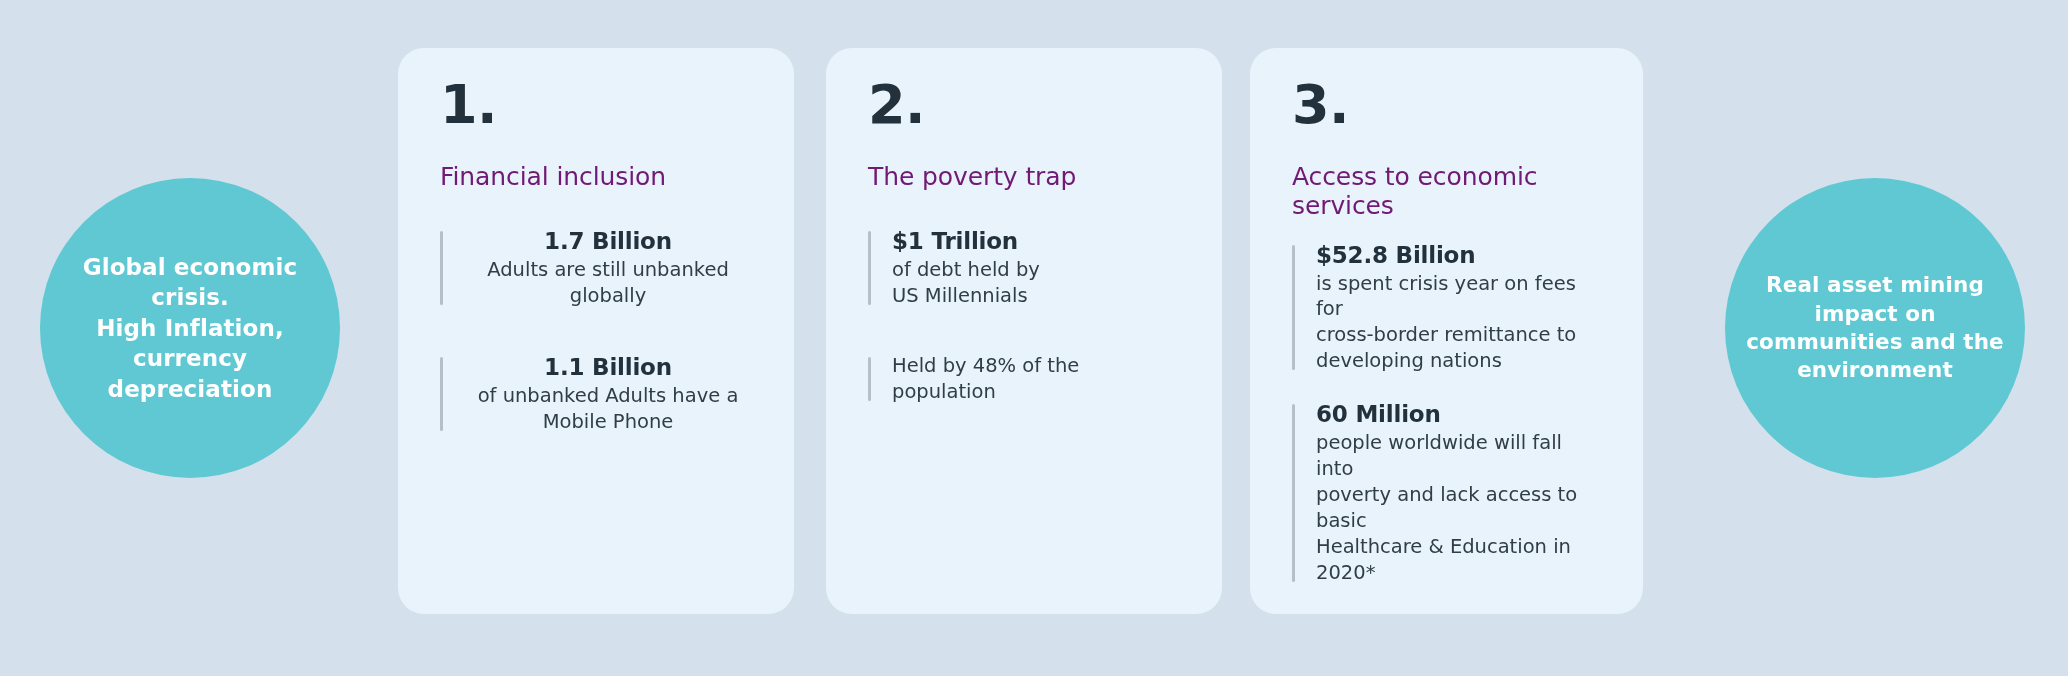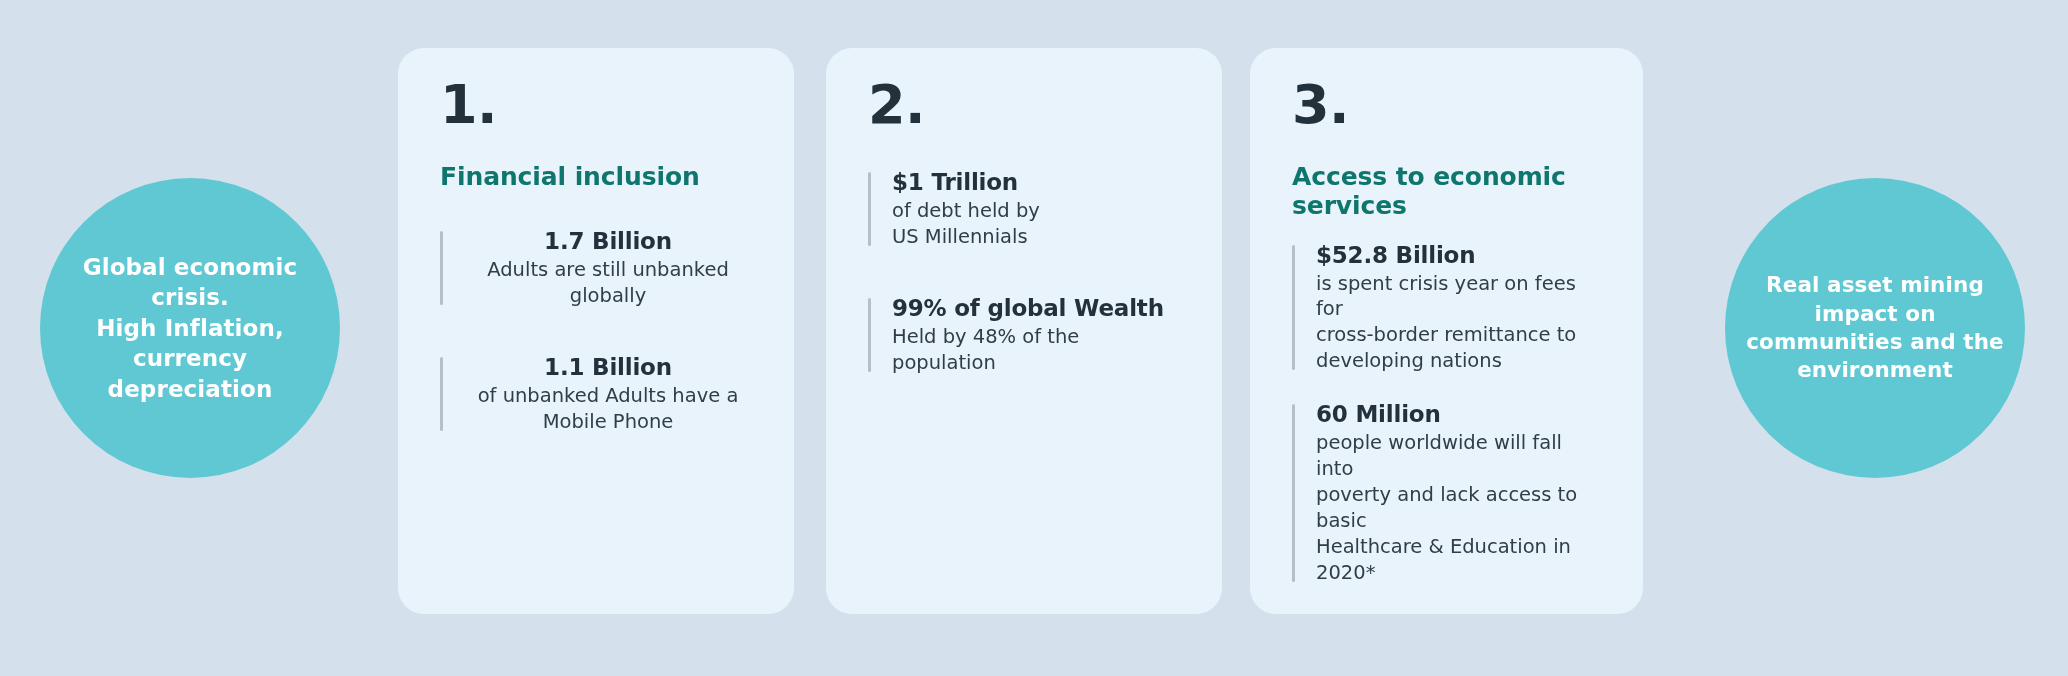--- a/index.html
+++ b/index.html
@@ -88,8 +88,8 @@
 
   .card-subtitle {
     font-size: 25px;
-    font-weight: bold;
-    color: #0f766e;
+    font-weight: normal;
+    color: #701a75;
     line-height: 1.17;
     margin: 0;
     letter-spacing: -0.1px;

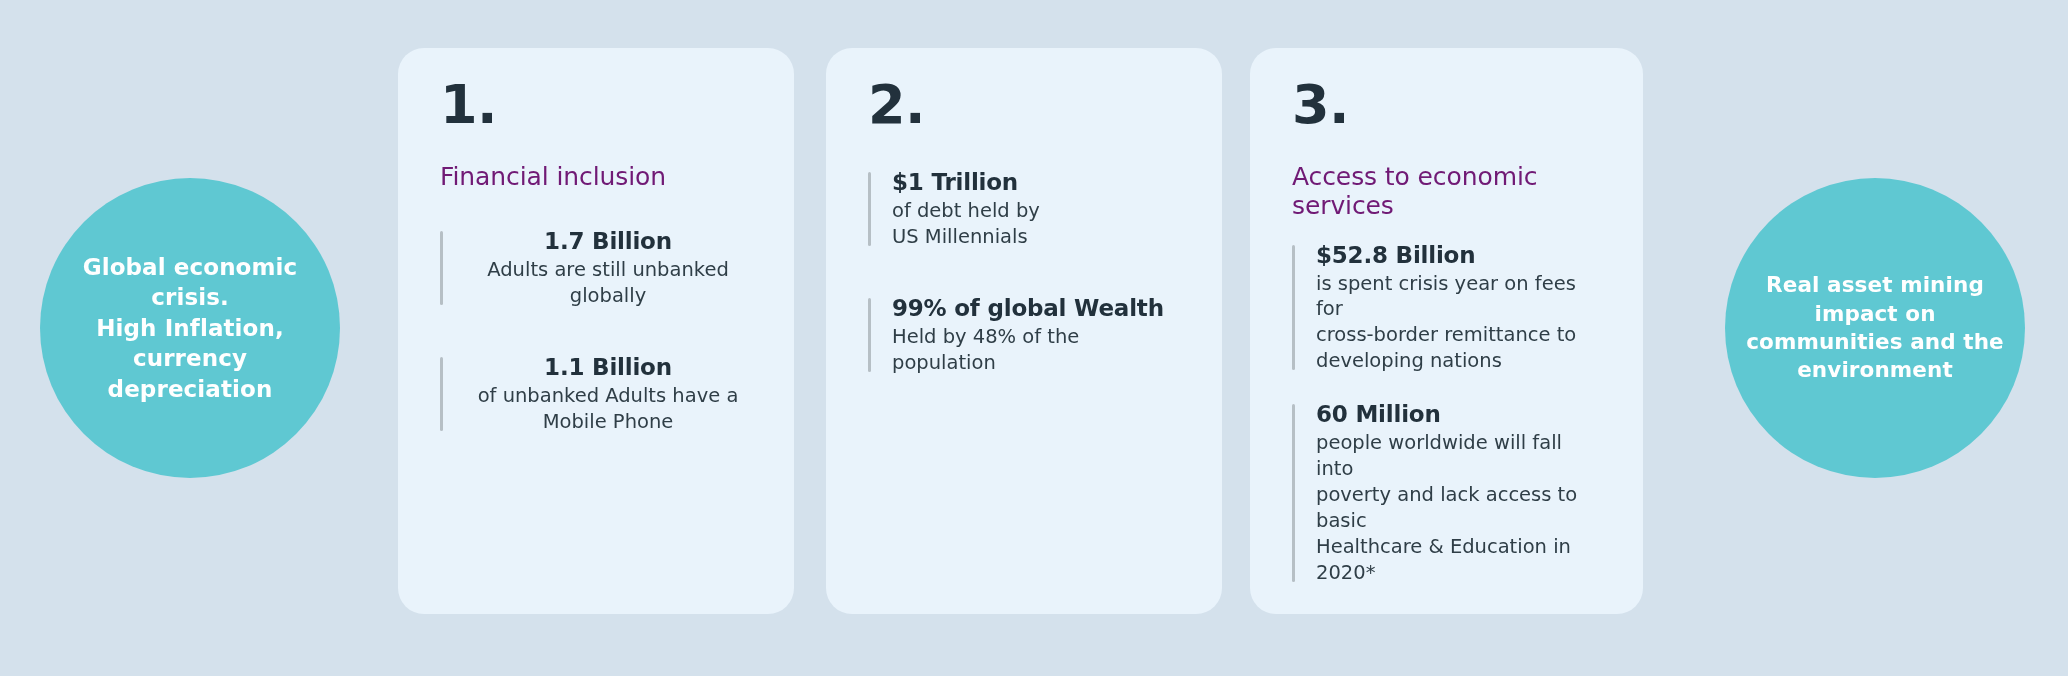--- a/index.html
+++ b/index.html
@@ -173,6 +173,7 @@
 
   <div id="card-2" class="card">
     <div class="card-number">2.</div>
+    <div class="card-subtitle">The poverty trap</div>
     <div class="stats">
       <div class="stat">
         <div class="stat-bar"></div>

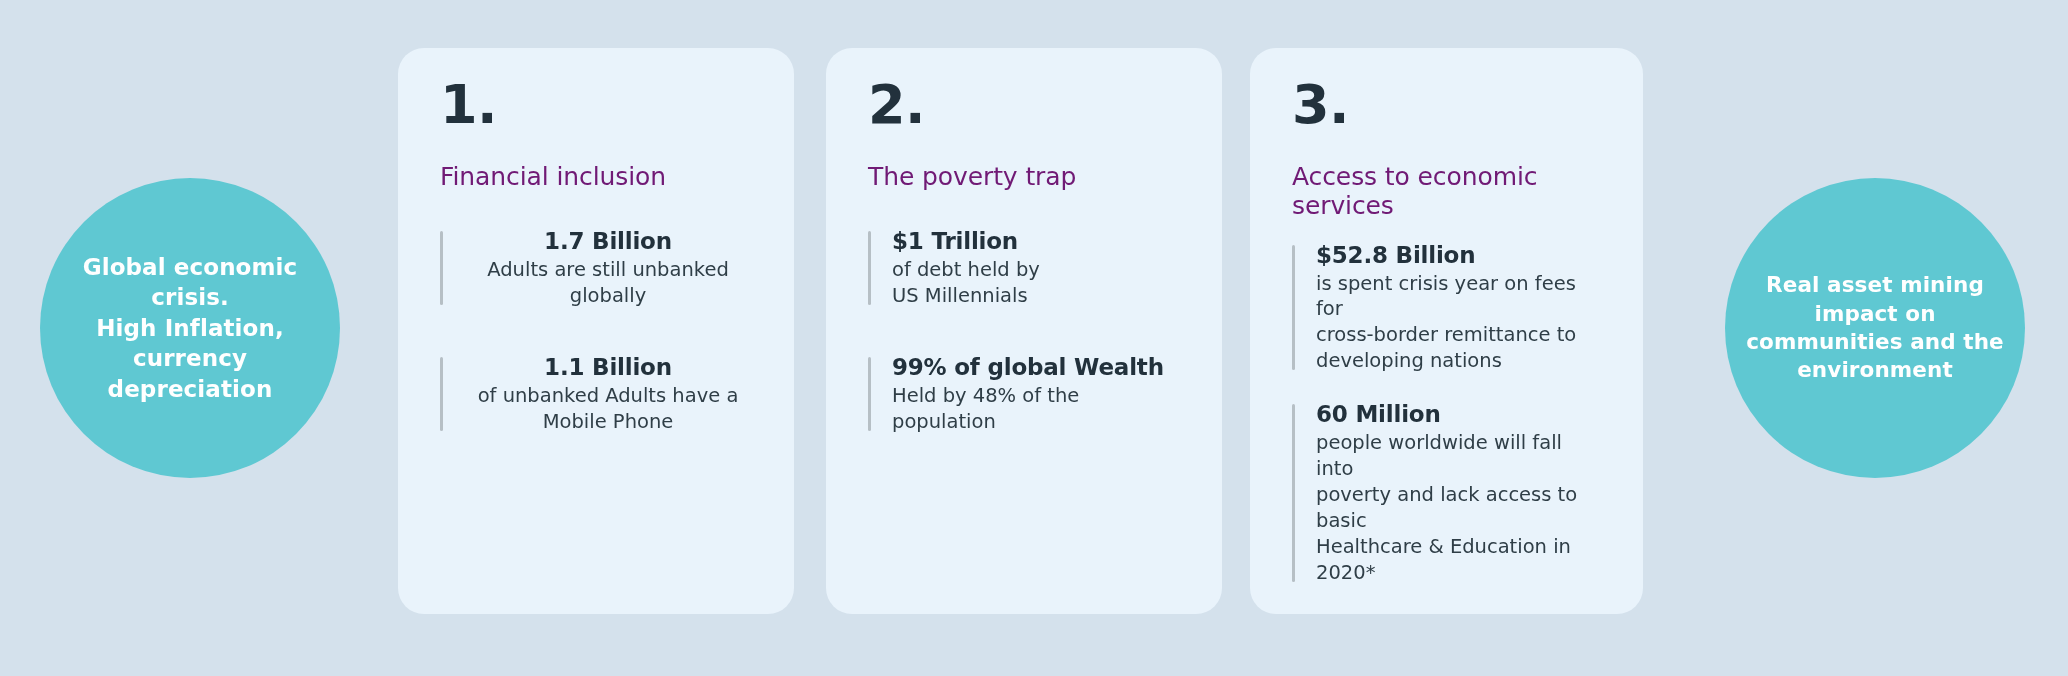--- a/index.html
+++ b/index.html
@@ -183,7 +183,6 @@
       </div>
       <div class="stat">
         <div class="stat-bar"></div>
-        <div class="stat-value">99% of global Wealth</div>
         <div class="stat-desc">Held by 48% of the
 population</div>
       </div>

